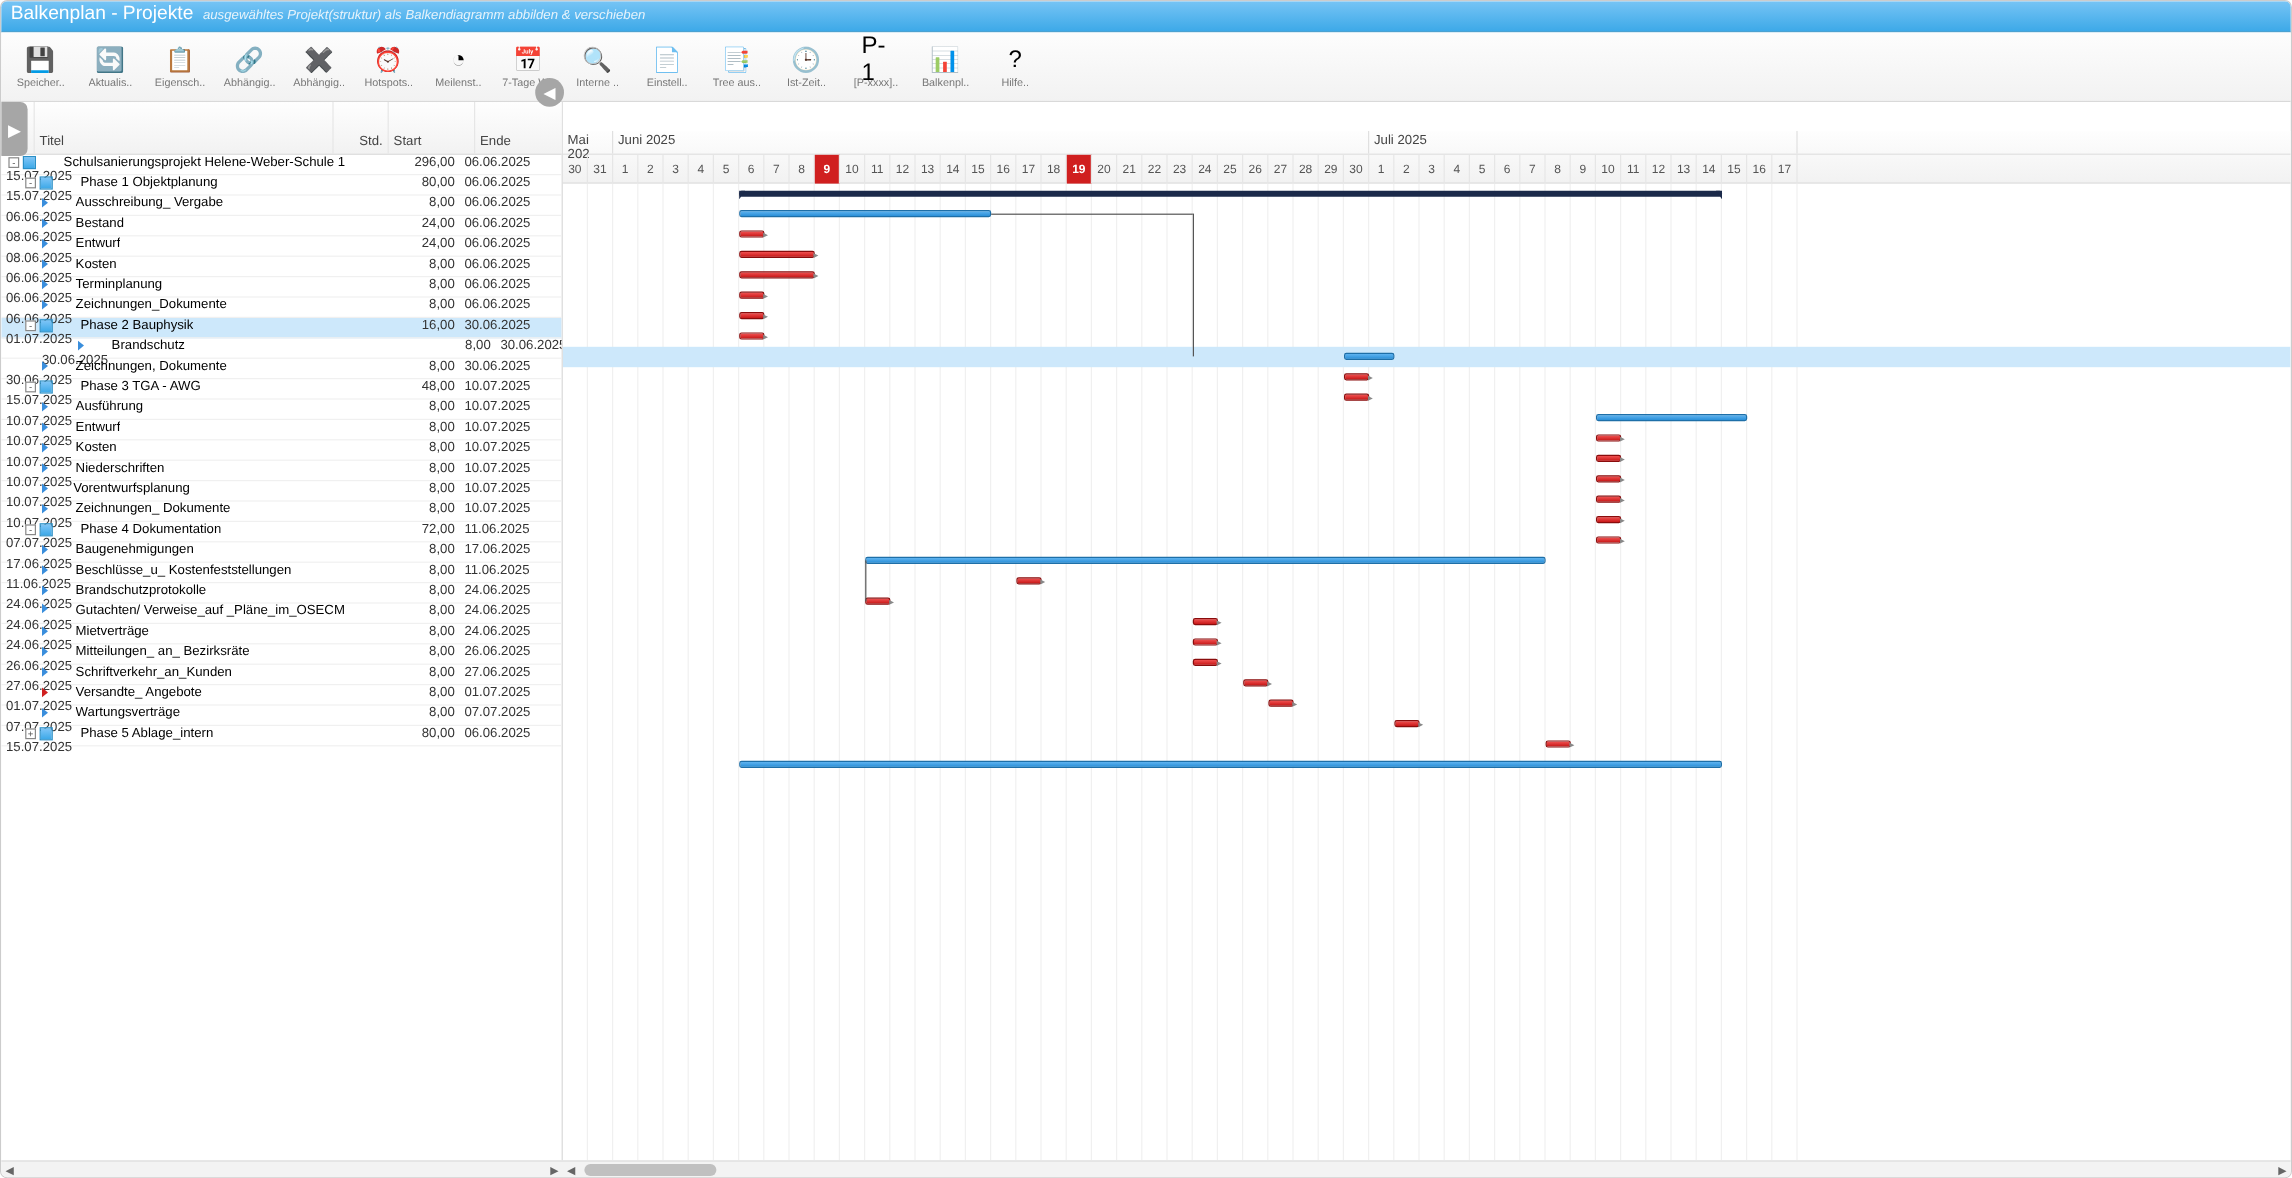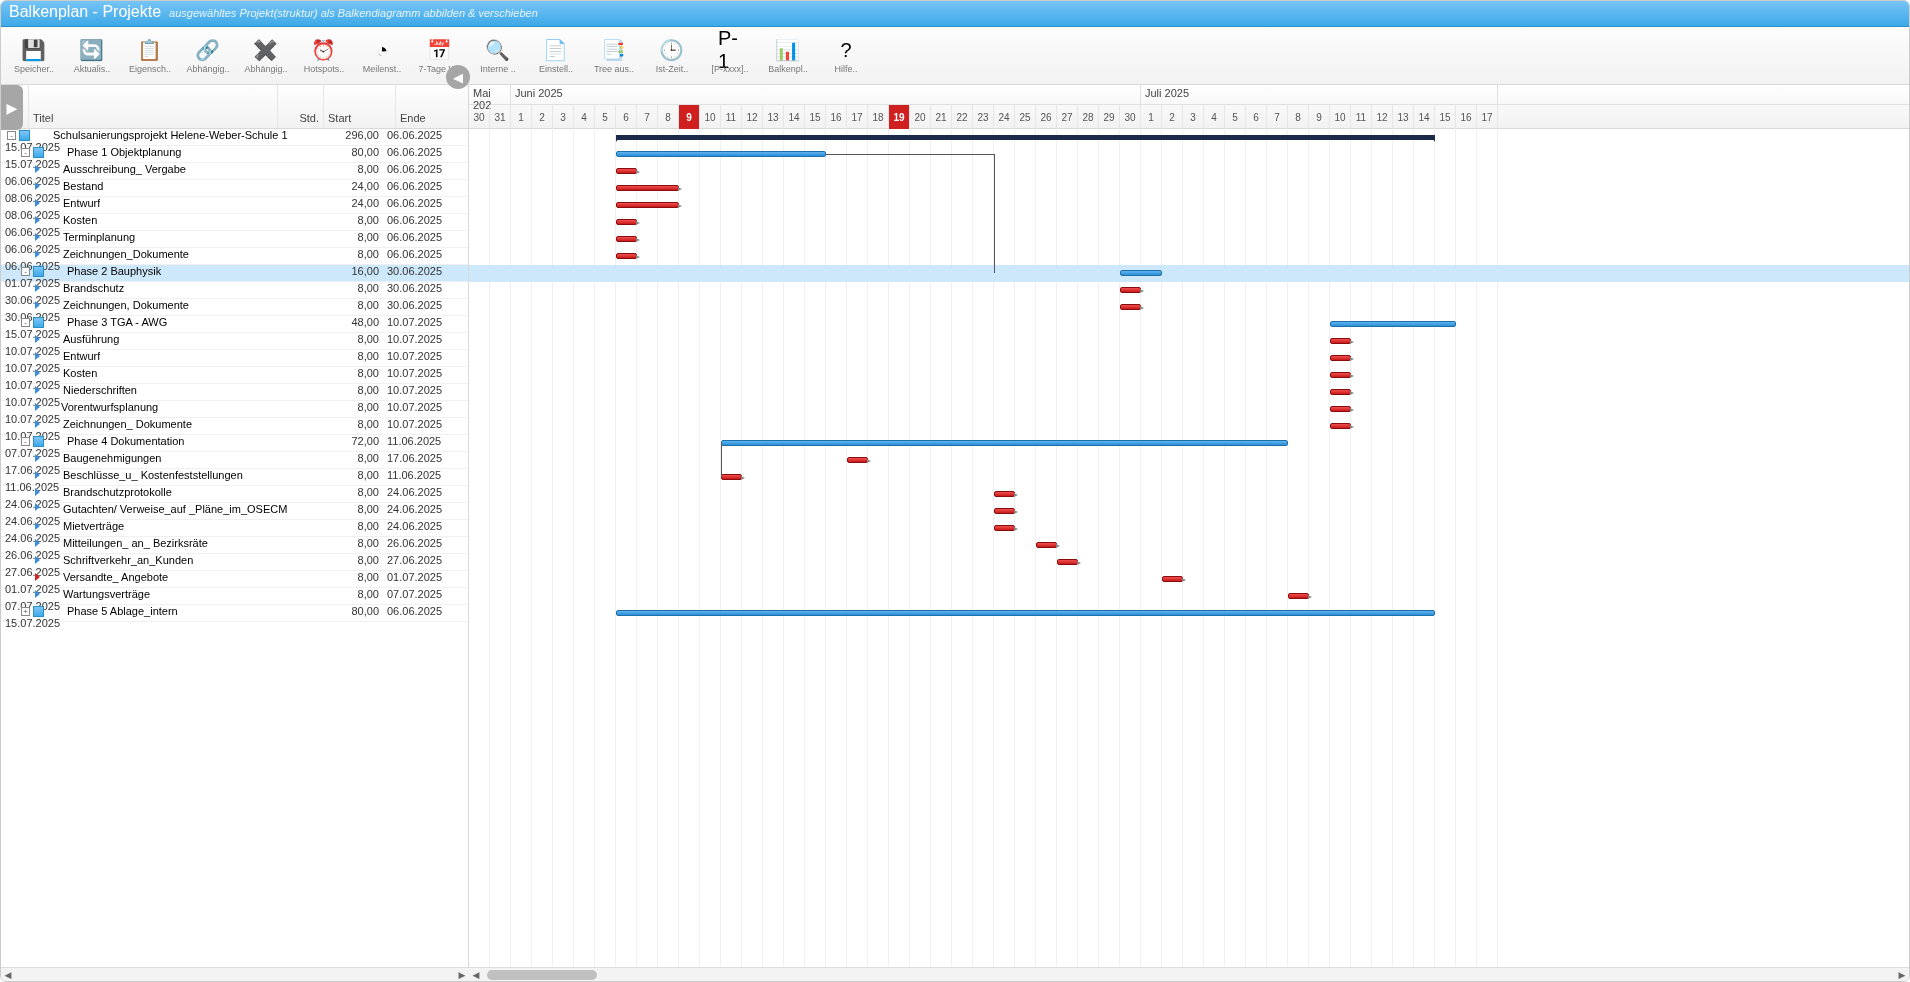--- a/index.html
+++ b/index.html
@@ -21,7 +21,7 @@
 
 .body { position: absolute; top: 84px; left: 0; right: 0; bottom: 14px; display: flex; }
 .left-pane { width: 468px; border-right: 1px solid #d9d9d9; position: relative; background: #fff; }
-.right-pane { flex: 1; position: relative; overflow: hidden; }
+.right-pane { flex: 1; position: relative; overflow: hidden; margin-top: 24px; }
 
 
 .side-handle { position: absolute; top: 84px; left: 0; width: 22px; height: 45px; background: #a6a6a6; border-radius: 0 6px 6px 0; display: flex; align-items: center; justify-content: center; color: #fff; font-size: 14px; z-index: 10; }

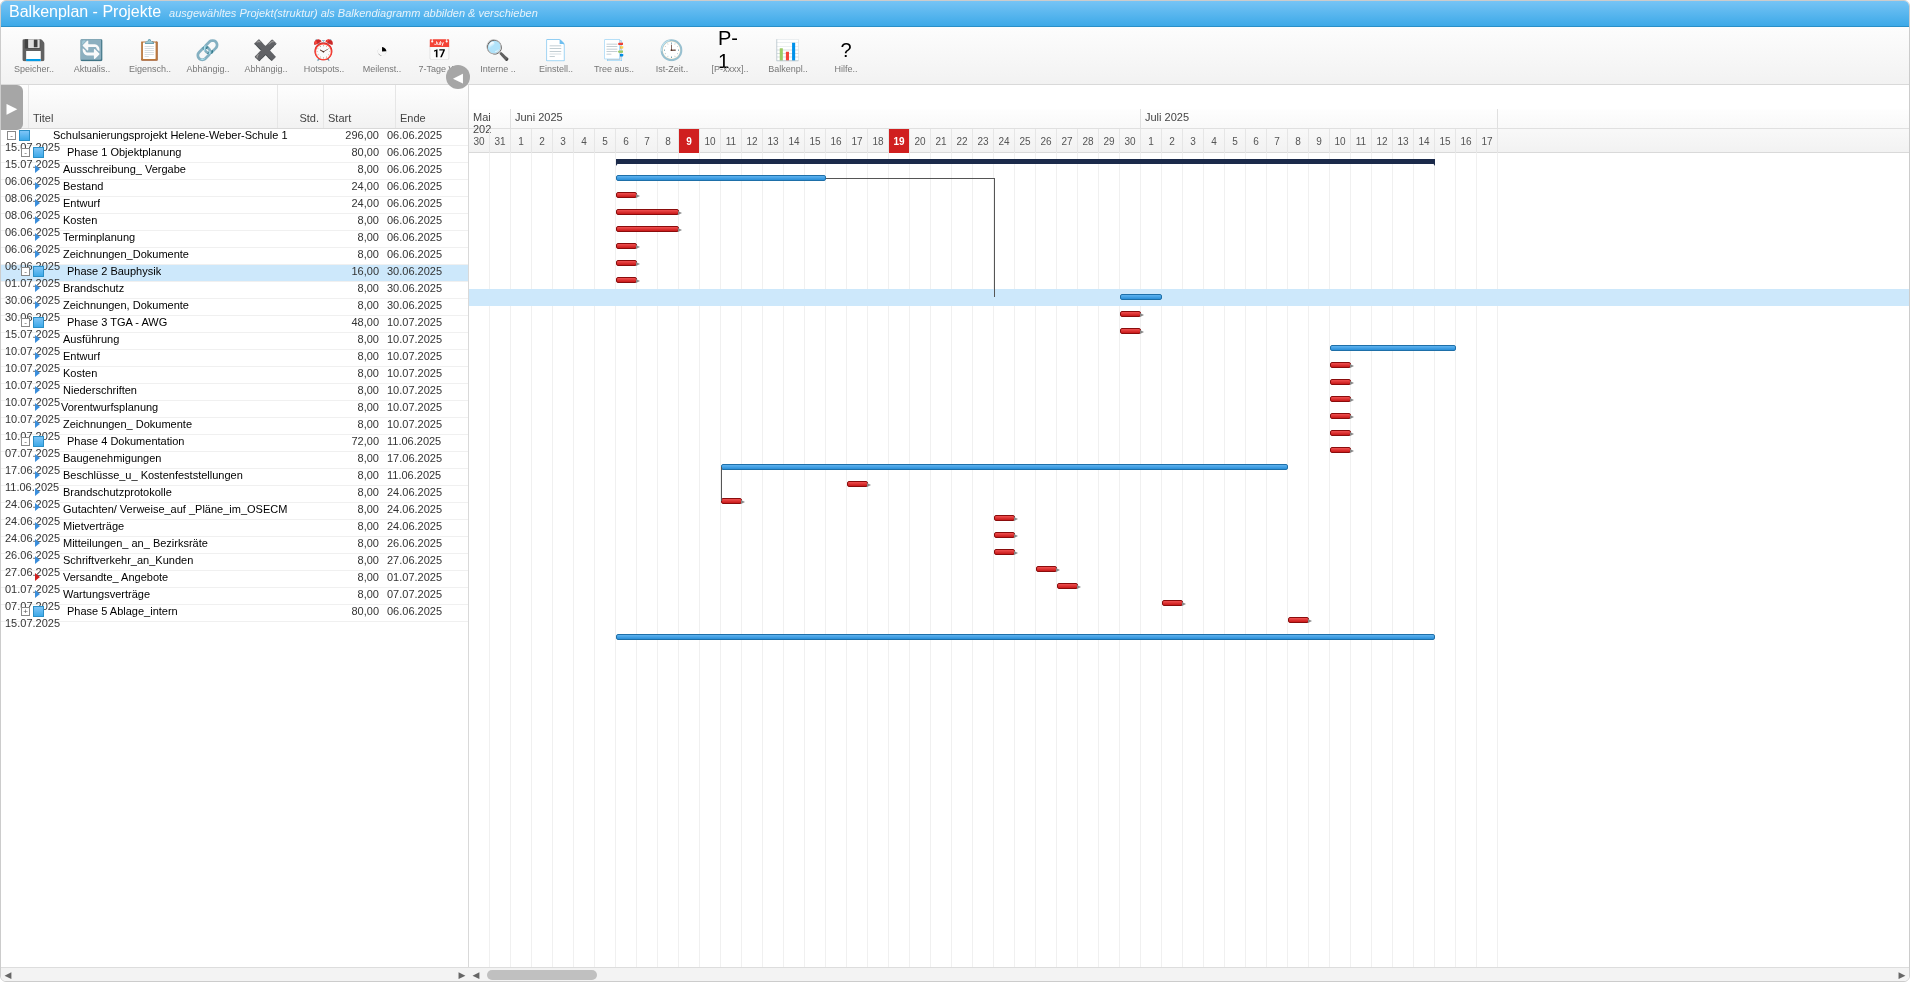--- a/index.html
+++ b/index.html
@@ -242,7 +242,7 @@
     <div class="c3">30.06.2025</div>
     <div class="c4">01.07.2025</div>
           </div>
-          <div class="left-row" style="grid-template-columns: 250px 56px 76px 76px; display: grid;">
+          <div class="left-row" style="grid-template-columns: 250px 56px 76px 76px; display: grid; padding-left: 30px;">
     <div class="c1" style="grid-column:1/3;display:flex;align-items:center;gap:3px;padding-left:34px">
               <span class="tree-leaf"></span>
               <span class="title">Brandschutz</span>

